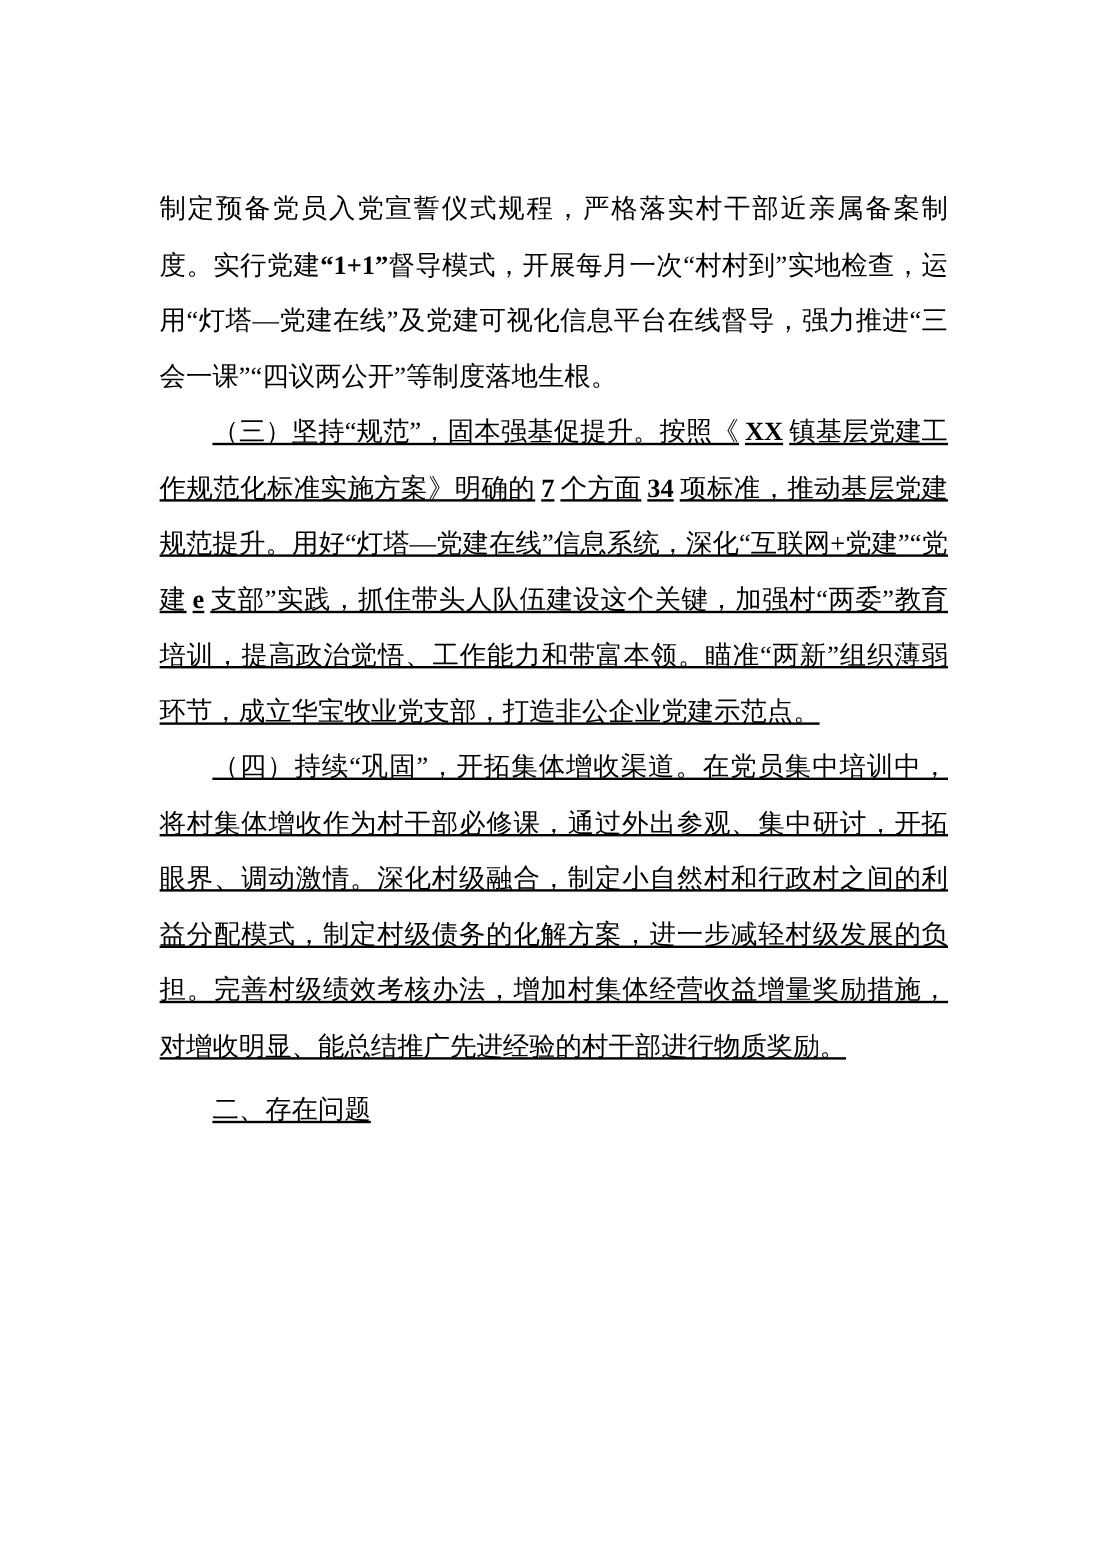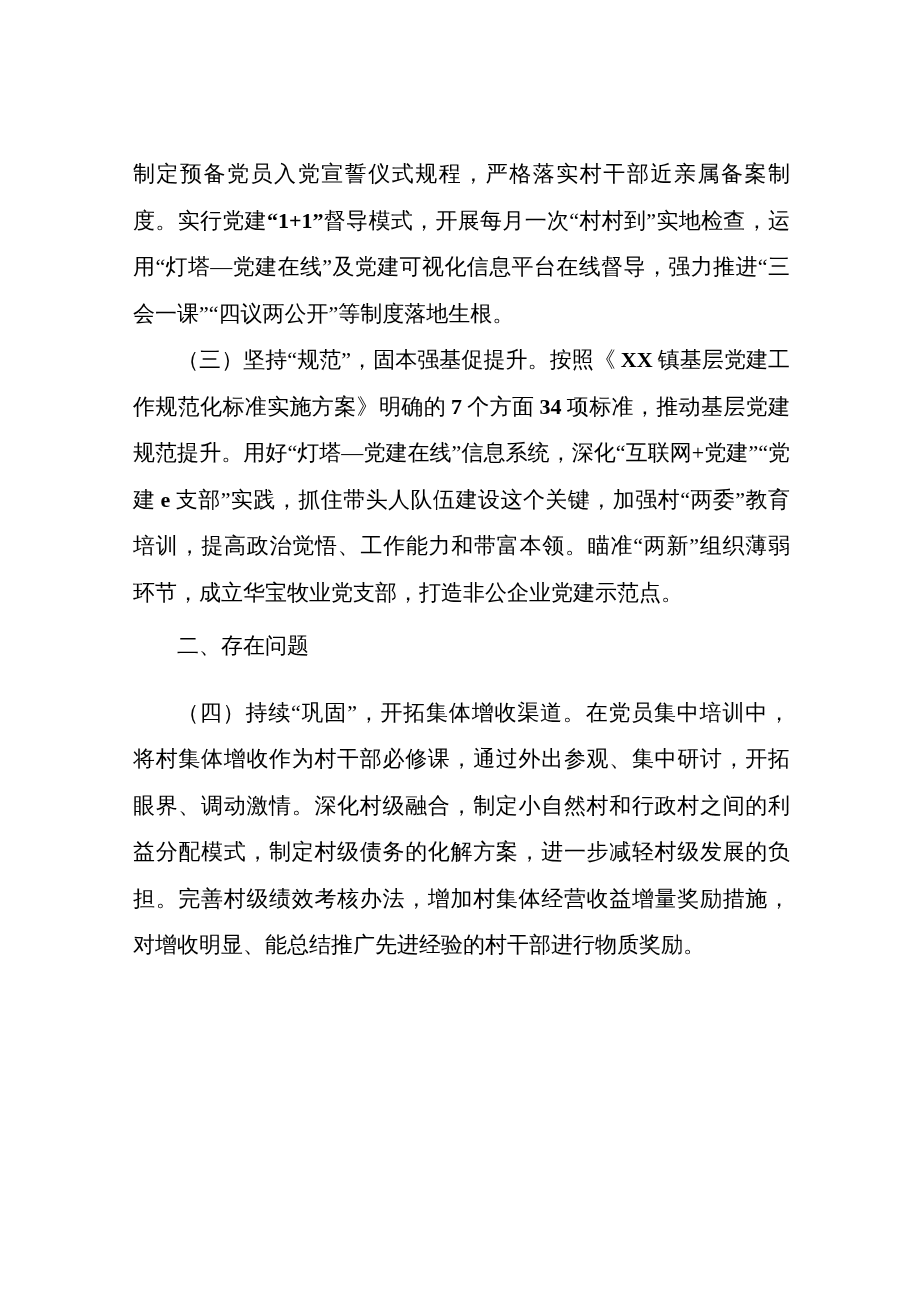--- a/index.html
+++ b/index.html
@@ -33,6 +33,7 @@
   }
   p.para.indent {
     text-indent: 44px;
+    text-decoration: underline;
   }
   p.heading {
     margin-top: 7px;

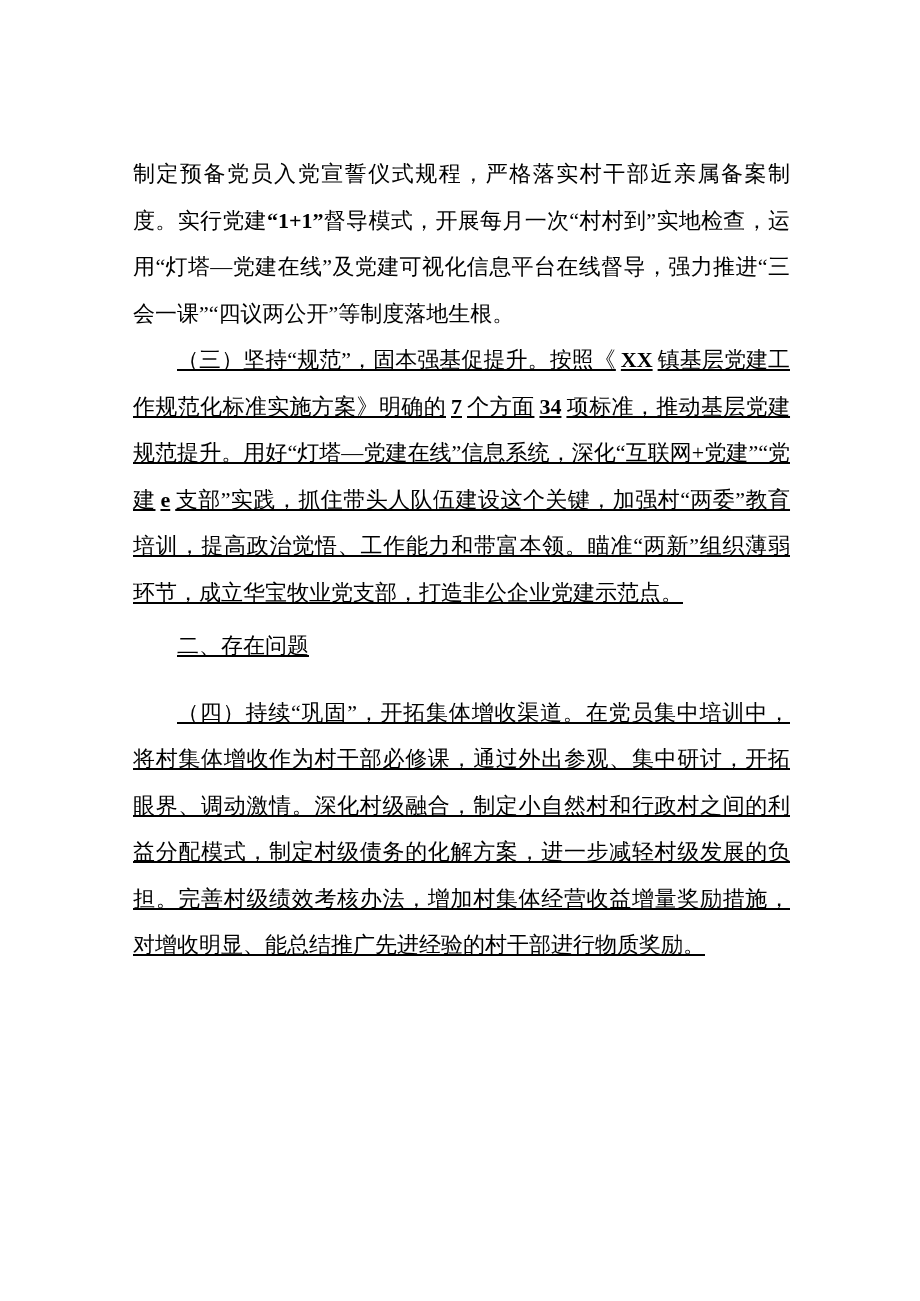--- a/index.html
+++ b/index.html
@@ -54,8 +54,8 @@
   <div class="content">
       <p class="para body"><span>制定预备党员入党宣誓仪式规程，严格落实村干部近亲属备案制度。实行党建</span><span class="run-bold">“1+1”</span><span>督导模式，开展每月一次“村村到”实地检查，运用“灯塔—党建在线”及党建可视化信息平台在线督导，强力推进“三会一课”“四议两公开”等制度落地生根。</span></p>
       <p class="para body indent"><span>（三）坚持“规范”，固本强基促提升。按照《</span><span class="run-bold spaced">XX</span><span>镇基层党建工作规范化标准实施方案》明确的</span><span class="run-bold spaced">7</span><span>个方面</span><span class="run-bold spaced">34</span><span>项标准，推动基层党建规范提升。用好“灯塔—党建在线”信息系统，深化“互联网+党建”“党建</span><span class="run-bold spaced">e</span><span>支部”实践，抓住带头人队伍建设这个关键，加强村“两委”教育培训，提高政治觉悟、工作能力和带富本领。瞄准“两新”组织薄弱环节，成立华宝牧业党支部，打造非公企业党建示范点。</span></p>
+      <p class="para body indent"><span>（四）持续“巩固”，开拓集体增收渠道。在党员集中培训中，将村集体增收作为村干部必修课，通过外出参观、集中研讨，开拓眼界、调动激情。深化村级融合，制定小自然村和行政村之间的利益分配模式，制定村级债务的化解方案，进一步减轻村级发展的负担。完善村级绩效考核办法，增加村集体经营收益增量奖励措施，对增收明显、能总结推广先进经验的村干部进行物质奖励。</span></p>
       <p class="para heading indent"><span>二、存在问题</span></p>
-      <p class="para body indent"><span>（四）持续“巩固”，开拓集体增收渠道。在党员集中培训中，将村集体增收作为村干部必修课，通过外出参观、集中研讨，开拓眼界、调动激情。深化村级融合，制定小自然村和行政村之间的利益分配模式，制定村级债务的化解方案，进一步减轻村级发展的负担。完善村级绩效考核办法，增加村集体经营收益增量奖励措施，对增收明显、能总结推广先进经验的村干部进行物质奖励。</span></p>
     </div>
 </div>
 

